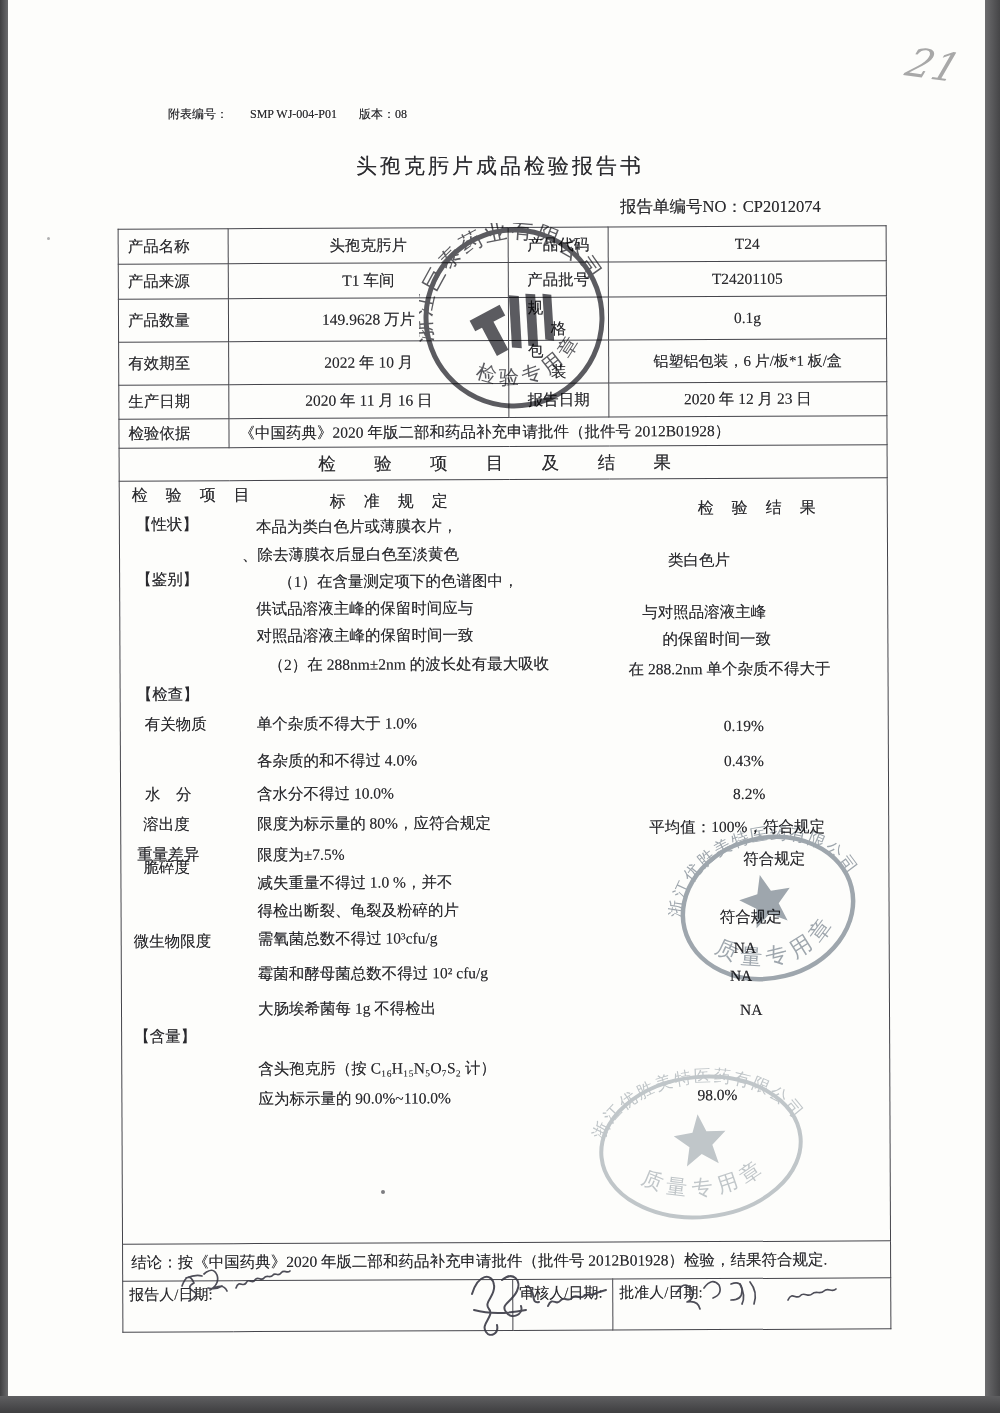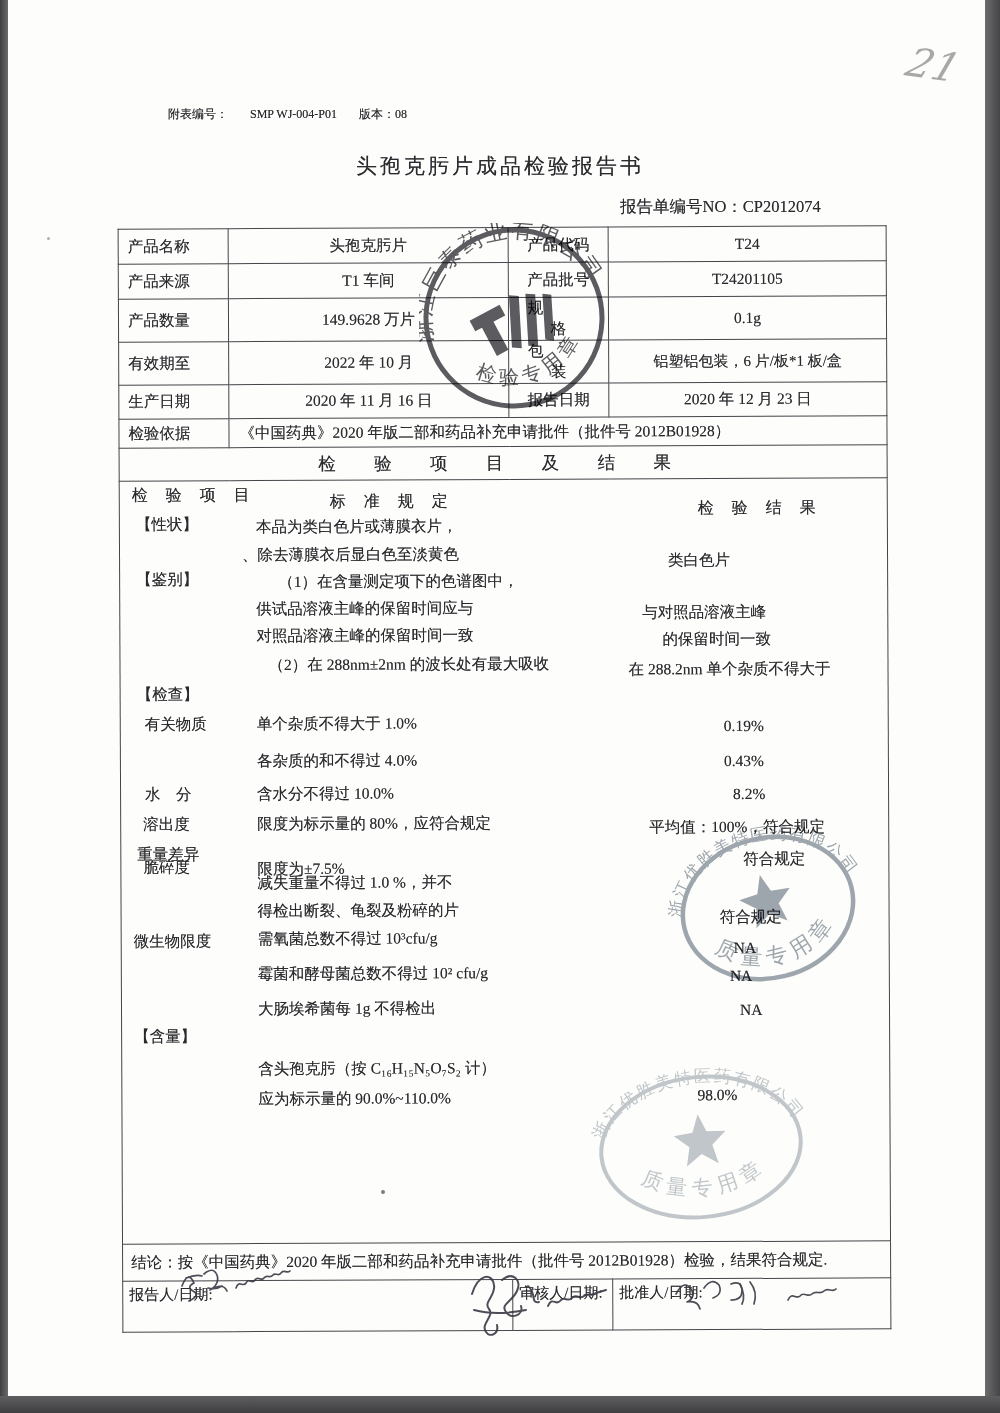--- a/index.html
+++ b/index.html
@@ -155,7 +155,7 @@
             <div class="bl" style="left:528px;top:338px">平均值：100%，符合规定</div>
 
             <div class="bl" style="left:16px;top:363px">重量差异</div>
-            <div class="bl" style="left:136px;top:378px">限度为±7.5%</div>
+            <div class="bl" style="left:136px;top:364px">限度为±7.5%</div>
             <div class="bl" style="left:622px;top:370px">符合规定</div>
 
             <div class="bl" style="left:22px;top:376px">脆碎度</div>

